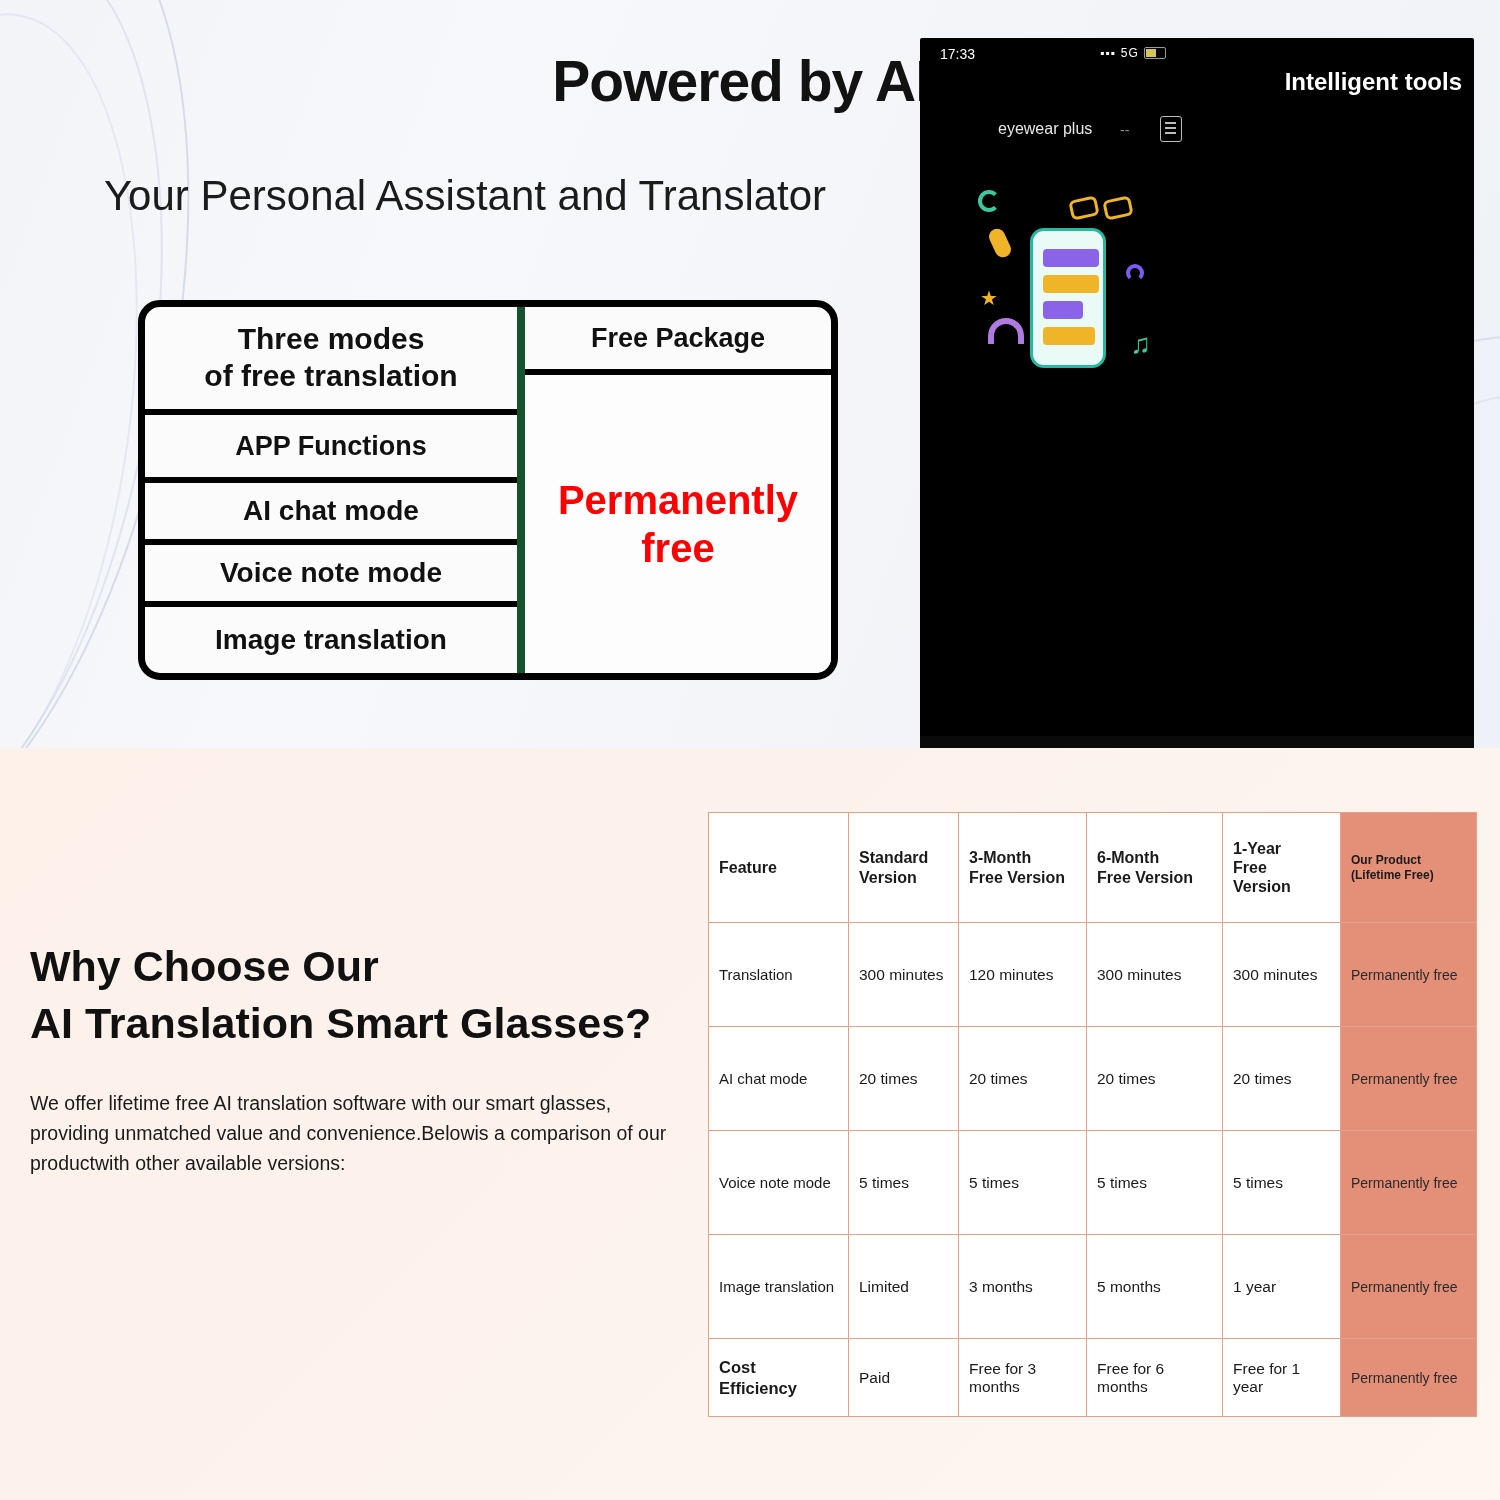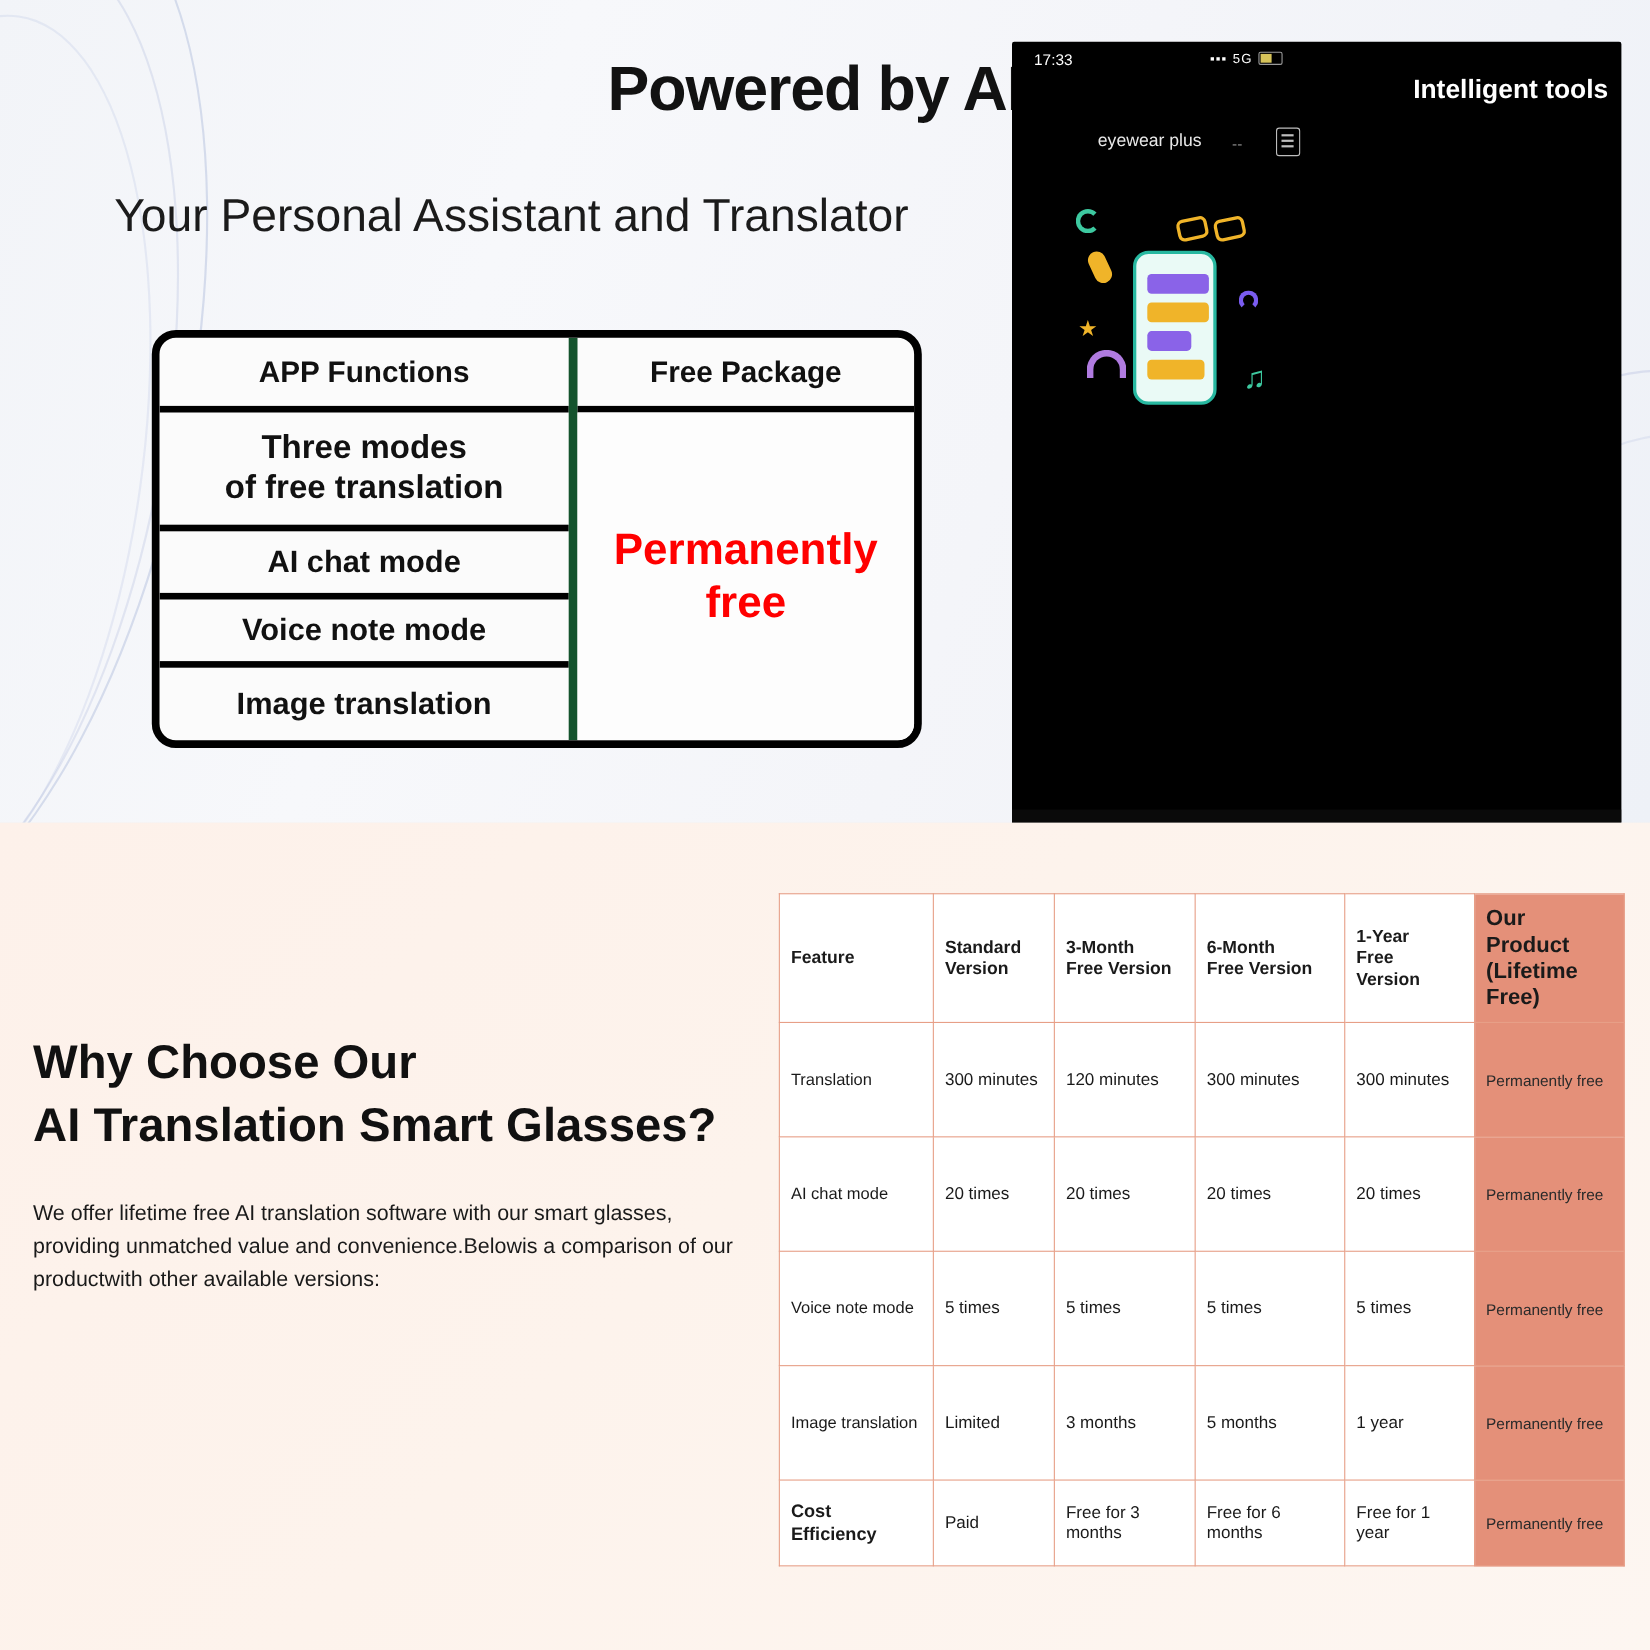--- a/index.html
+++ b/index.html
@@ -157,13 +157,13 @@
 
     <div class="feat-table">
       <div class="feat-col-left">
-        <div class="feat-cell fc-h">APP Functions</div>
         <div class="feat-cell fc-1">
           <span>
             <span>Three modes</span><br>
             <span>of free translation</span>
           </span>
         </div>
+        <div class="feat-cell fc-h">APP Functions</div>
         <div class="feat-cell fc-2">AI chat mode</div>
         <div class="feat-cell fc-3">Voice note mode</div>
         <div class="feat-cell fc-4">Image translation</div>

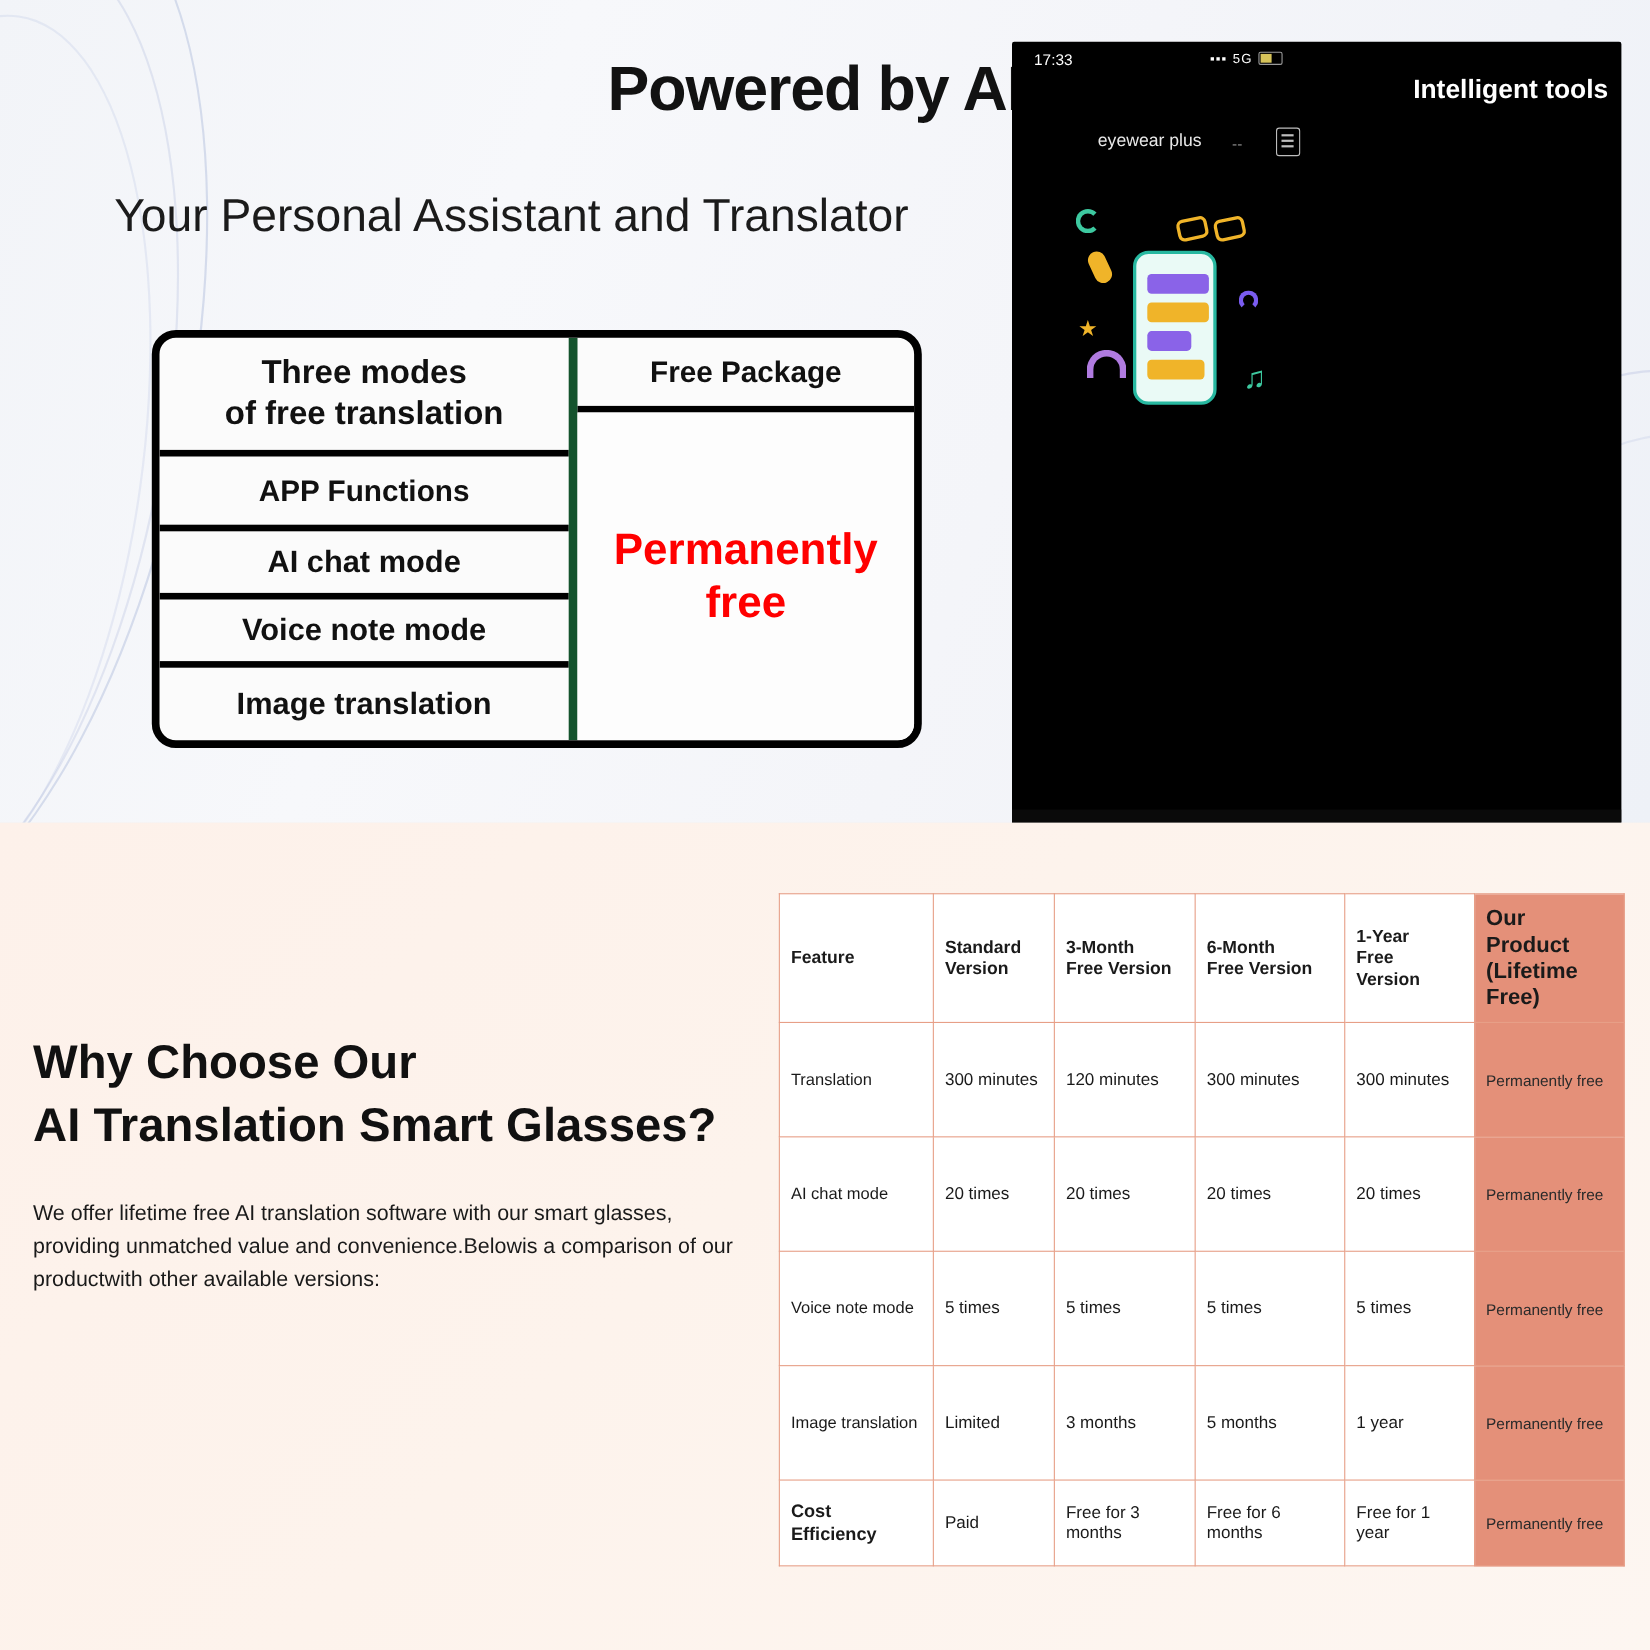--- a/index.html
+++ b/index.html
@@ -128,7 +128,7 @@
   }
   .cmp thead th { font-weight: bold; font-size: 16px; line-height: 1.2; vertical-align: middle; }
   .cmp thead th.ourcol, .cmp td.ourcol { background: #e49079; }
-  .cmp thead th.ourcol { font-size: 20px; }
+  .cmp thead th.ourcol { font-size: 12px; }
   .cmp td.ourcol { font-size: 14px; color: #2a2a2a; }
   .cmp td.feat { font-size: 15px; margin-left: 46px; }
   .cmp tbody tr { height: 104px; }

